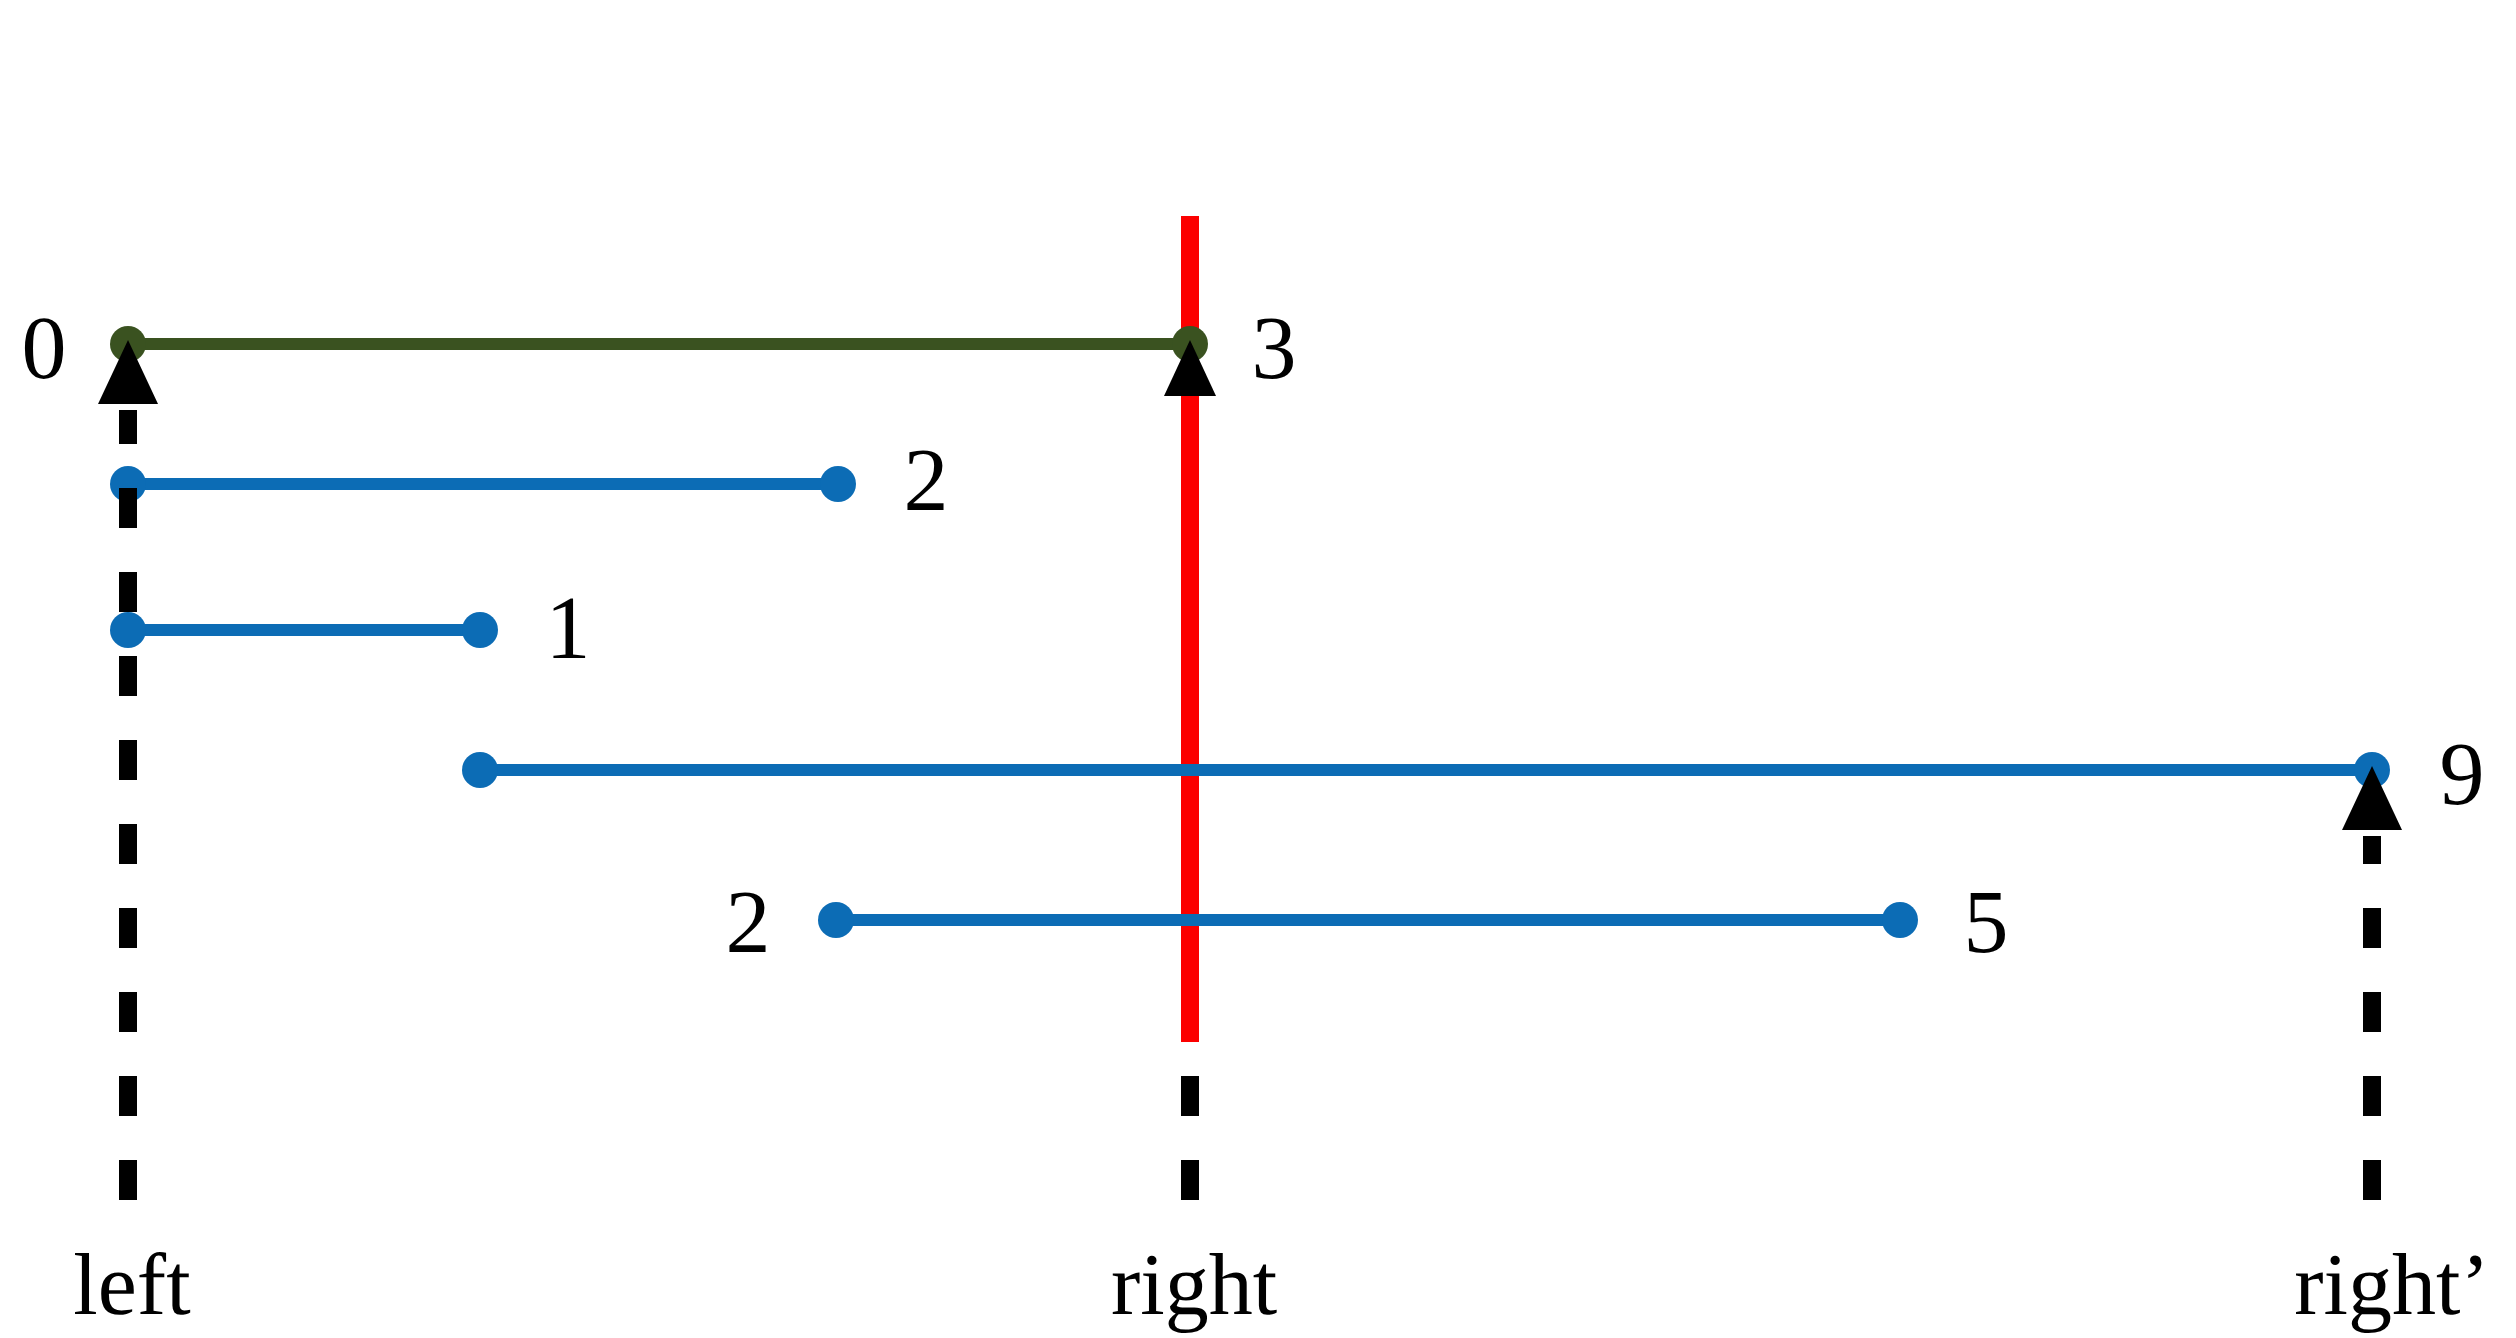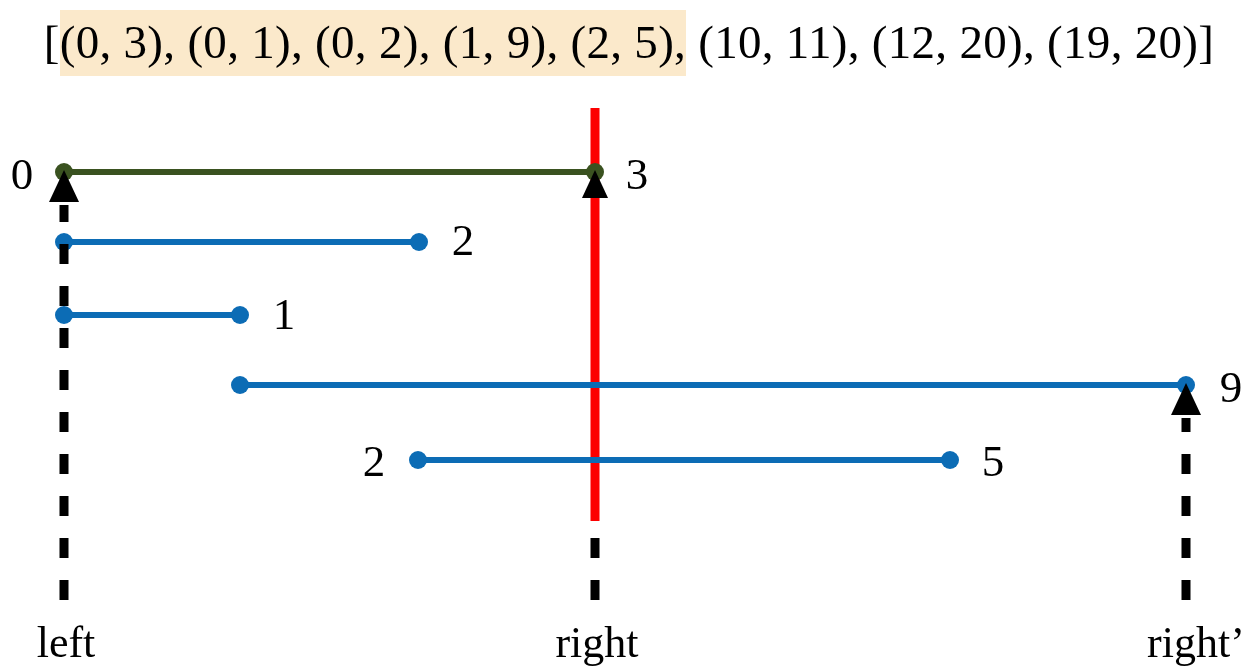--- a/index.html
+++ b/index.html
@@ -65,9 +65,6 @@
 
 <div id="stage">
 
-  <div class="title-row">
-    <div class="title-text"><span>[</span><span class="hl">(0, 3), (0, 1), (0, 2), (1, 9), (2, 5),</span><span> (10, 11), (12, 20), (19, 20)]</span></div>
-  </div>
 
   <svg id="diagram" viewBox="0 0 1258 669">
 

